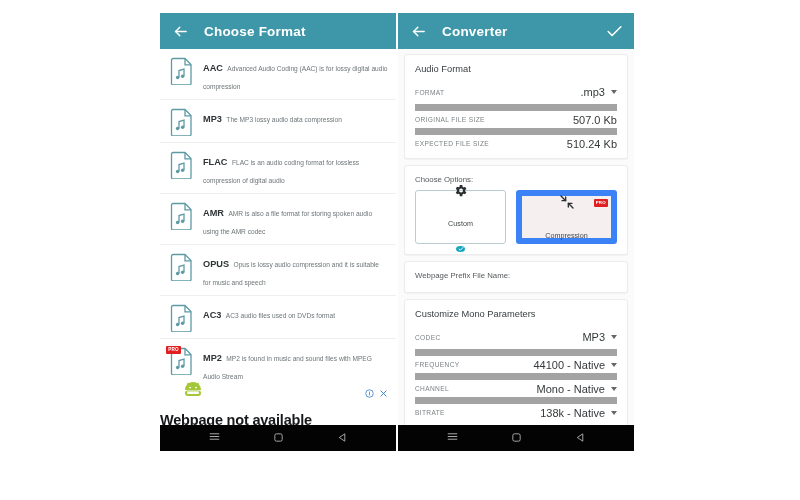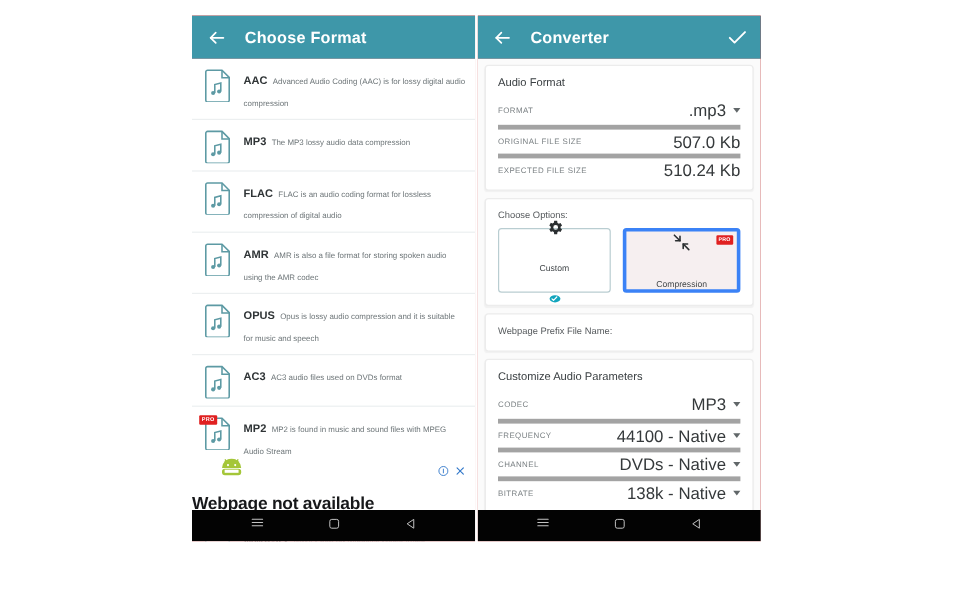--- a/index.html
+++ b/index.html
@@ -162,7 +162,7 @@
     text-transform: uppercase;
   }
   .kv-val {
-    font-size: 14px;
+    font-size: 11px;
     color: #35393b;
     display: flex;
     align-items: center;

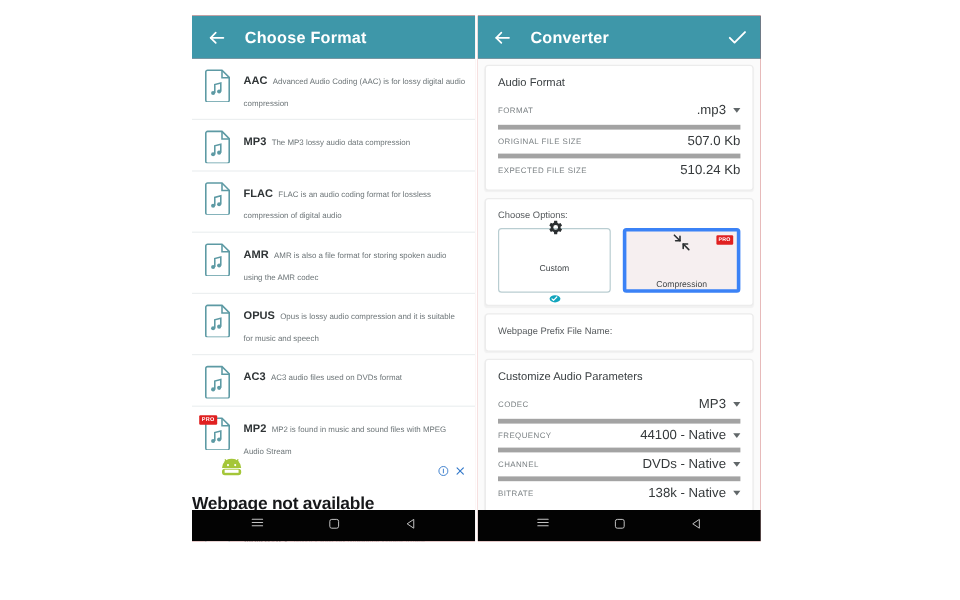--- a/index.html
+++ b/index.html
@@ -152,7 +152,7 @@
     align-items: center;
     justify-content: space-between;
     height: 24px;
-    border-top: 4px solid #a3a3a3;
+    border-top: 7px solid #a3a3a3;
   }
   .kv-row.first { border-top: none; }
   .kv-key {

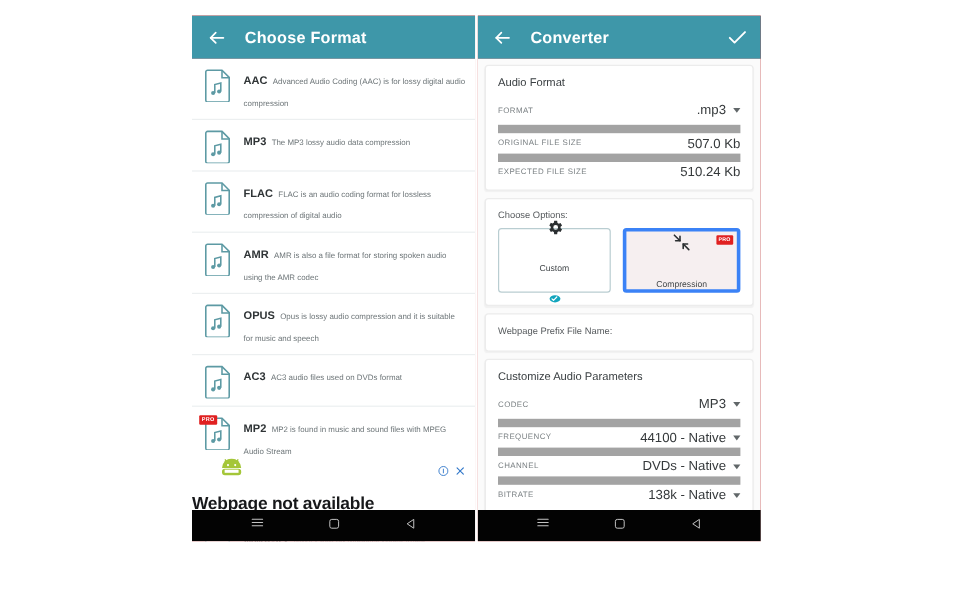--- a/index.html
+++ b/index.html
@@ -199,7 +199,7 @@
   }
   .opt.locked {
     background: #f6eff0;
-    border: 3px solid #3b82f6;
+    border: 6px solid #3b82f6;
   }
   .opt-label { font-size: 7.2px; color: #42474a; }
   .opt .pro-tag { top: 3px; left: auto; right: 3px; font-size: 4.4px; }

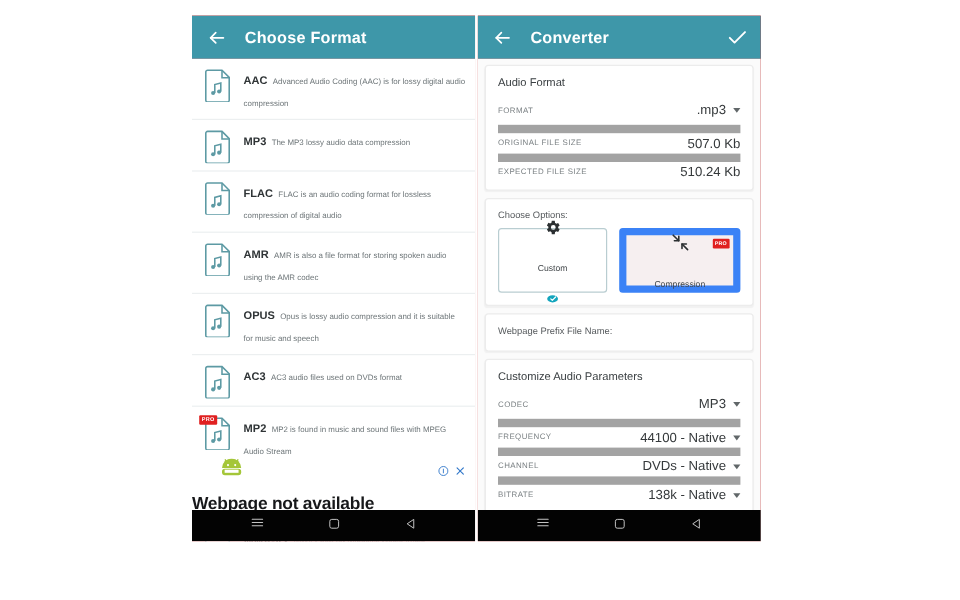--- a/index.html
+++ b/index.html
@@ -553,7 +553,7 @@
       </div>
 
       <div class="card">
-        <div class="card-title">Customize Audio Parameters</div>
+        <div class="card-title">Customize Mono Parameters</div>
         <div class="kv-row first">
           <span class="kv-key">CODEC</span>
           <span class="kv-val">

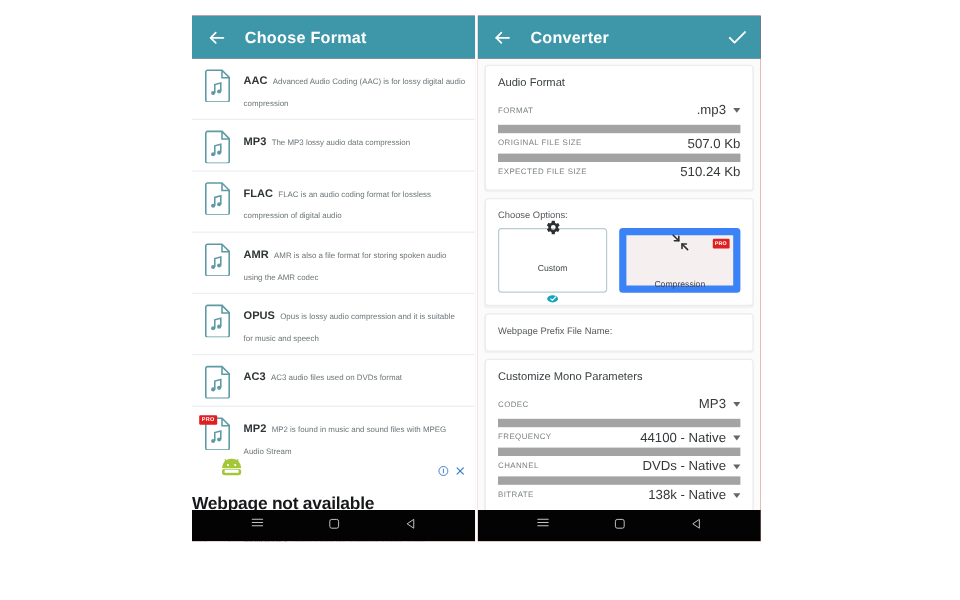--- a/index.html
+++ b/index.html
@@ -571,7 +571,7 @@
         <div class="kv-row">
           <span class="kv-key">CHANNEL</span>
           <span class="kv-val">
-            <span>DVDs - Native</span>
+            <span>Mono - Native</span>
             <span class="caret"></span>
           </span>
         </div>

